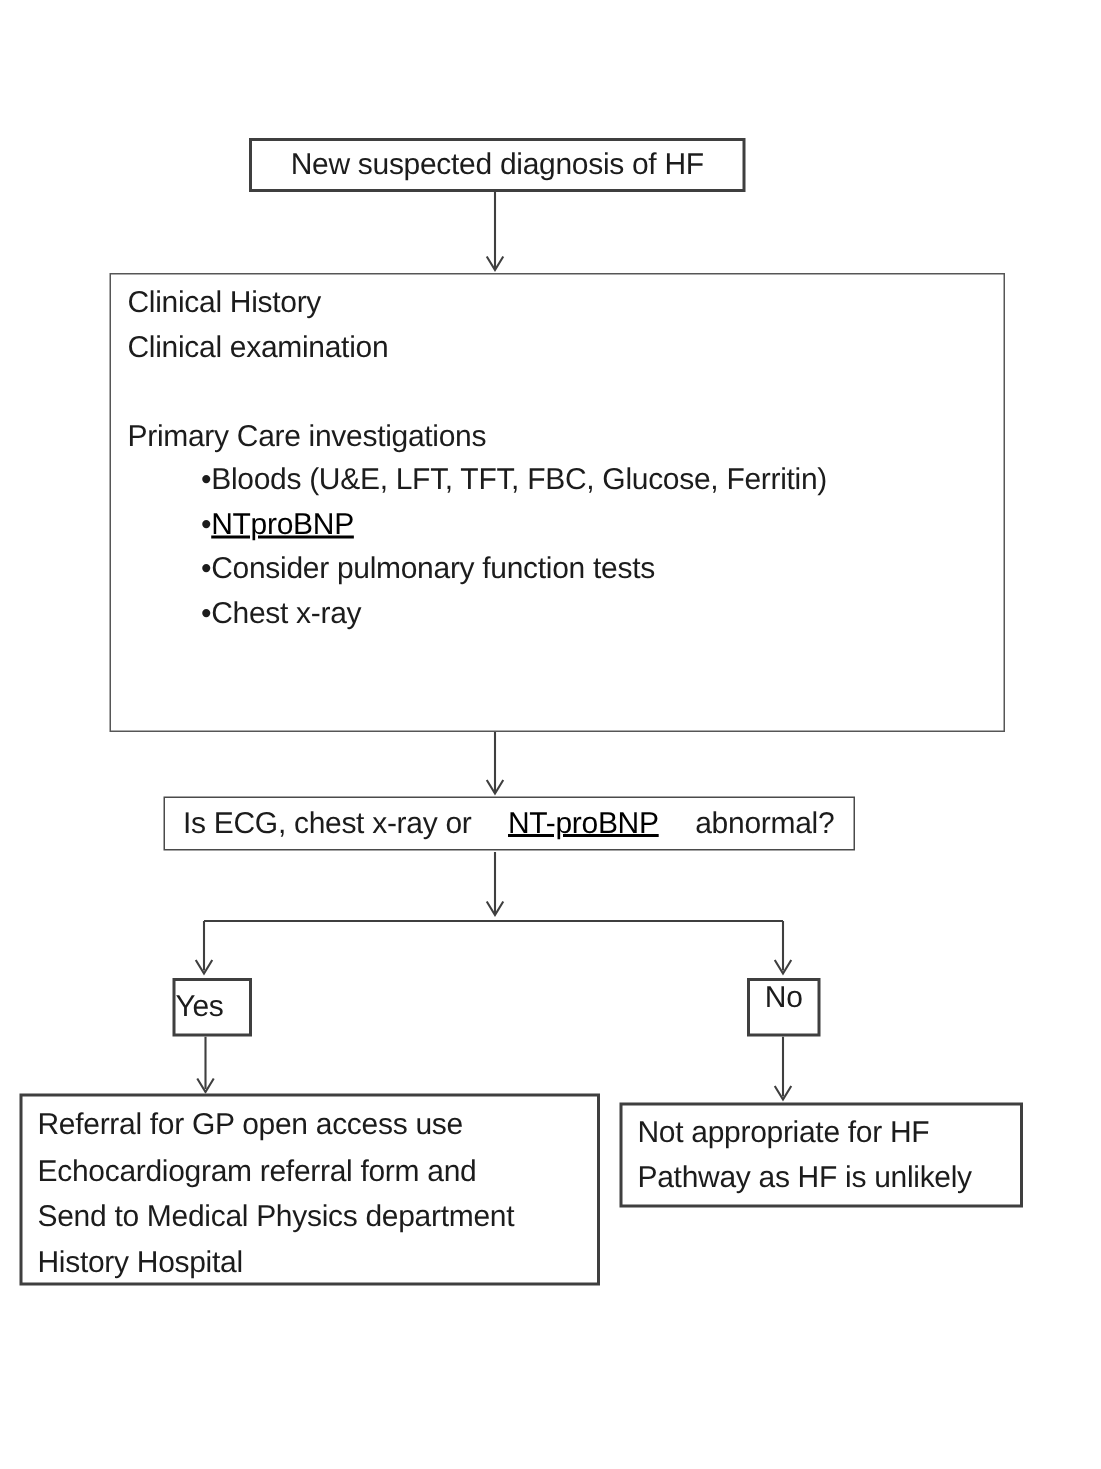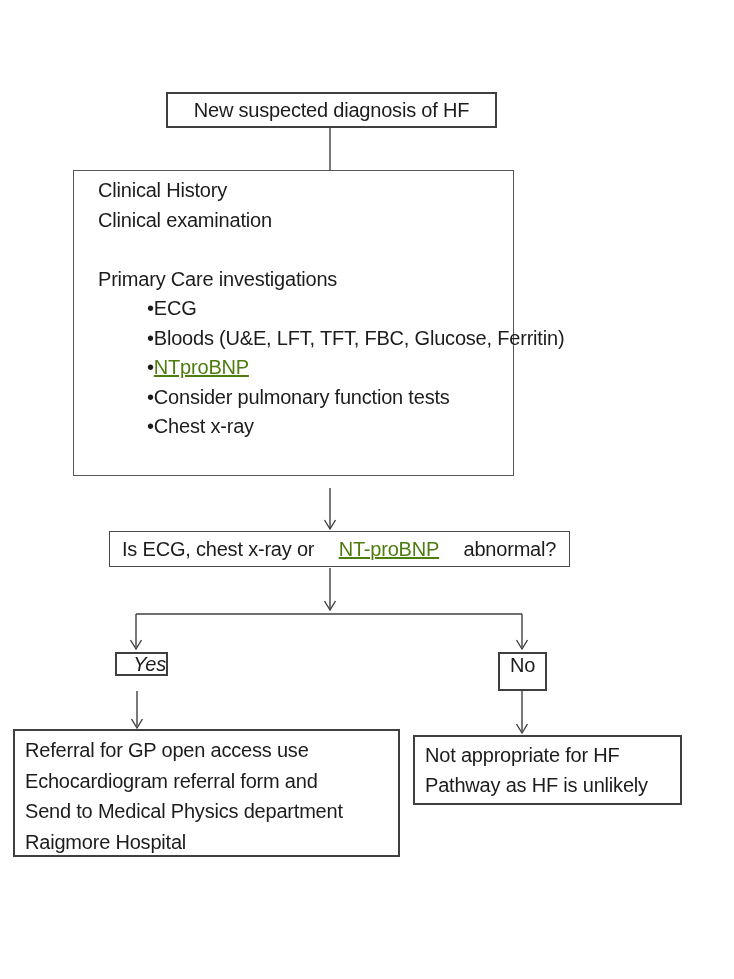--- a/index.html
+++ b/index.html
@@ -26,9 +26,9 @@
     white-space: nowrap;
   }
   #workup-box {
-    left: 73px; top: 170px; width: 441px; height: 306px;
+    left: 73px; top: 182px; width: 597px; height: 306px;
     border-width: 1.5px; border-color: #565656;
-    padding: 5px 6px 0 24px;
+    padding: 5px 6px 0 11px;
     line-height: 29.5px;
   }
   .blank-line { height: 29.5px; }

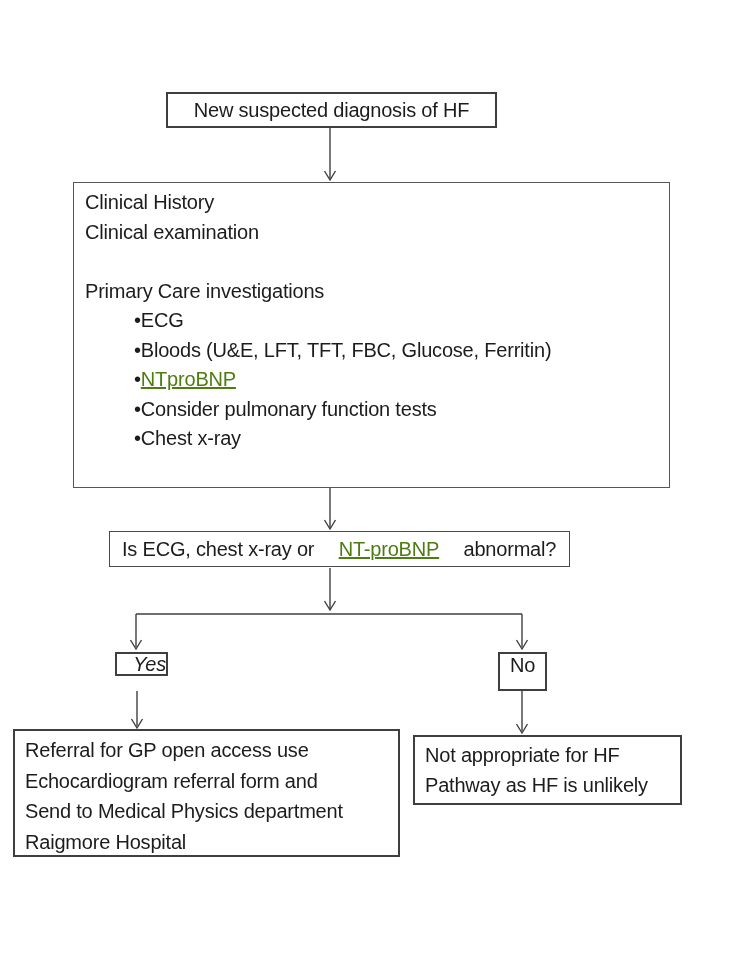--- a/index.html
+++ b/index.html
@@ -124,9 +124,6 @@
     <div class="blank-line"></div>
     <div>Primary Care investigations</div>
     <div class="bullet-line">
-      <span class="bullet-char">•</span><span>ECG</span>
-    </div>
-    <div class="bullet-line">
       <span class="bullet-char">•</span><span>Bloods (U&amp;E, LFT, TFT, FBC, Glucose, Ferritin)</span>
     </div>
     <div class="bullet-line">

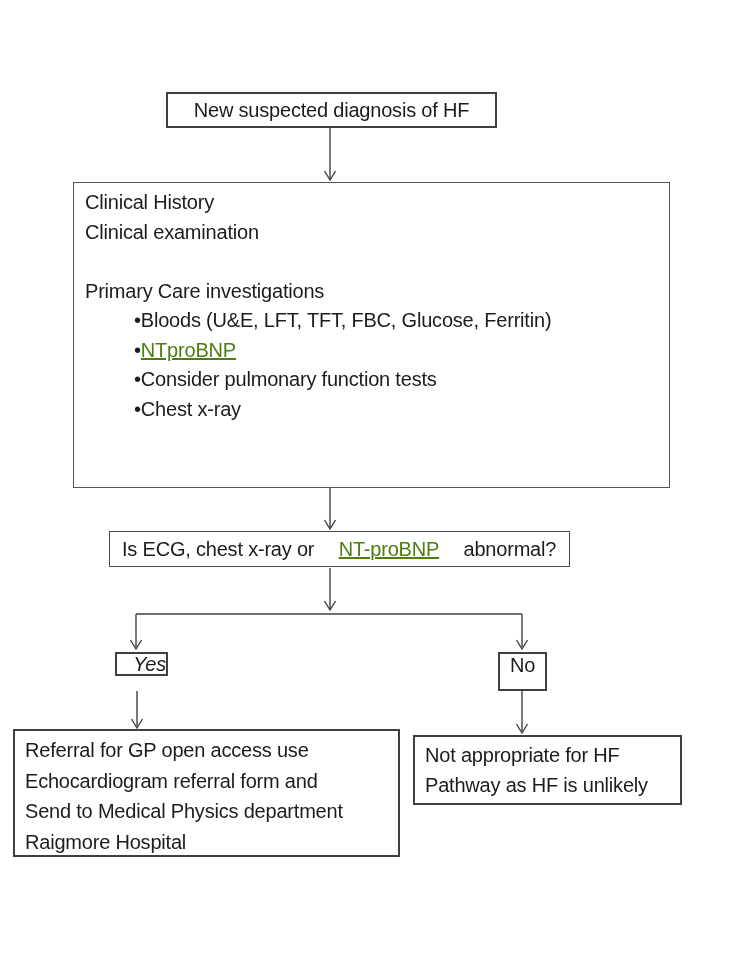--- a/index.html
+++ b/index.html
@@ -63,7 +63,7 @@
     white-space: nowrap;
   }
   .link {
-    color: #4d7c0f;
+    color: #000000;
     text-decoration: underline;
     cursor: pointer;
   }

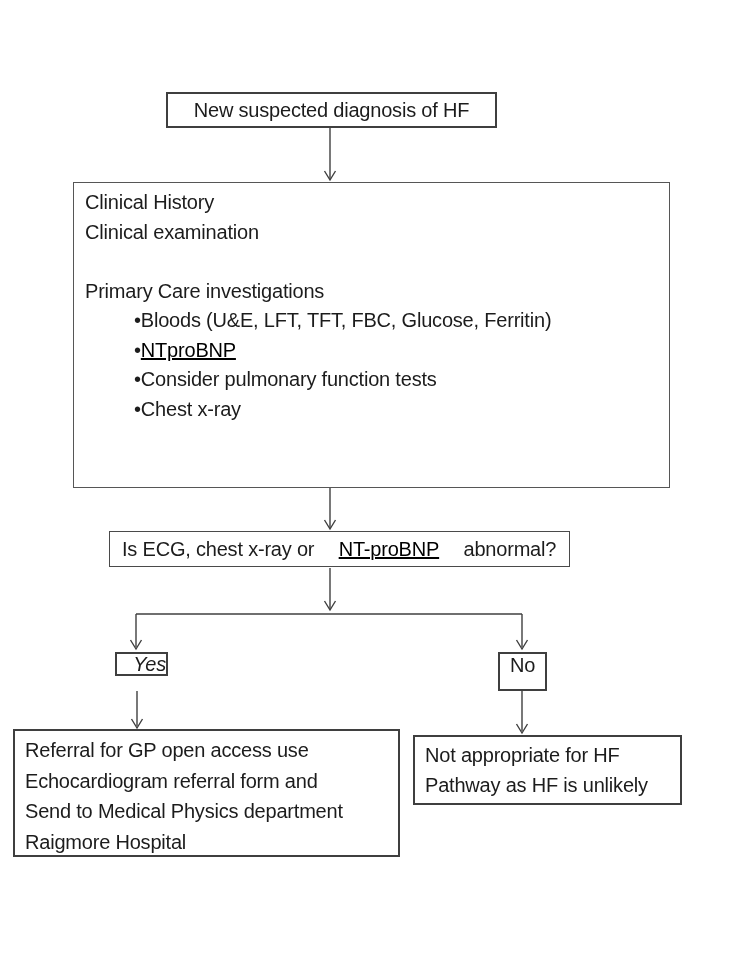--- a/index.html
+++ b/index.html
@@ -43,8 +43,8 @@
     gap: 19px;
   }
   #yes-box {
-    left: 115px; top: 652px; width: 53px; height: 24px;
-    display: flex; align-items: center; justify-content: flex-end; font-style: italic;
+    left: 115px; top: 652px; width: 53px; height: 39px;
+    display: flex; align-items: center; justify-content: flex-start;
   }
   #no-box {
     left: 498px; top: 652px; width: 49px; height: 39px;

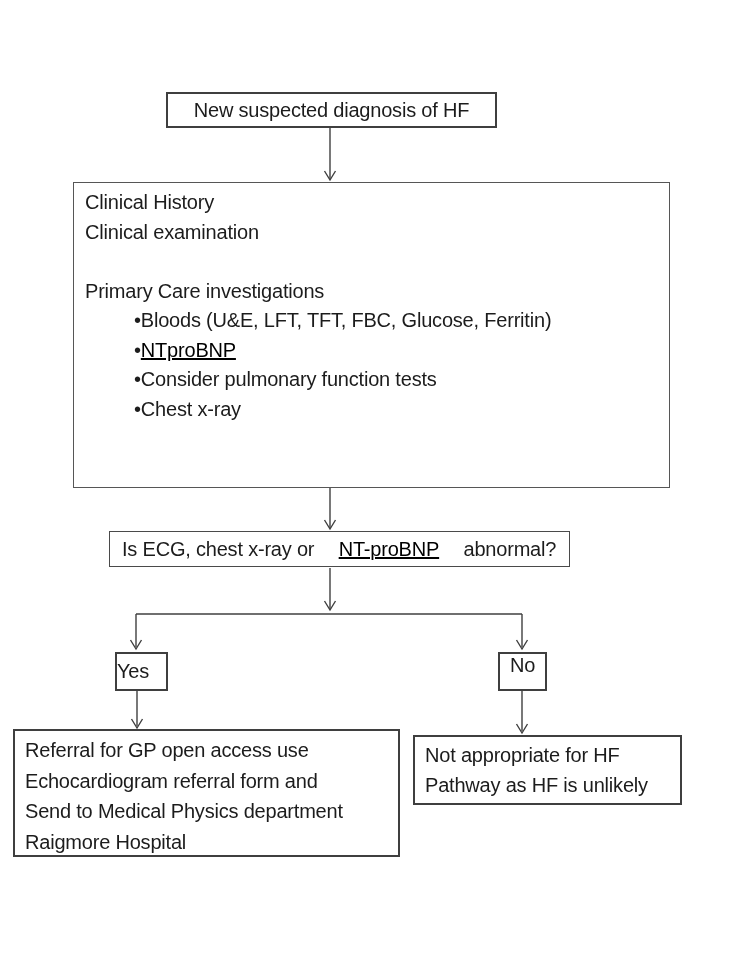--- a/index.html
+++ b/index.html
@@ -153,7 +153,7 @@
     <div>Referral for GP open access use</div>
     <div>Echocardiogram referral form and</div>
     <div>Send to Medical Physics department</div>
-    <div>Raigmore Hospital</div>
+    <div>History Hospital</div>
   </div>
 
   <div class="box" id="outcome-no-box">

